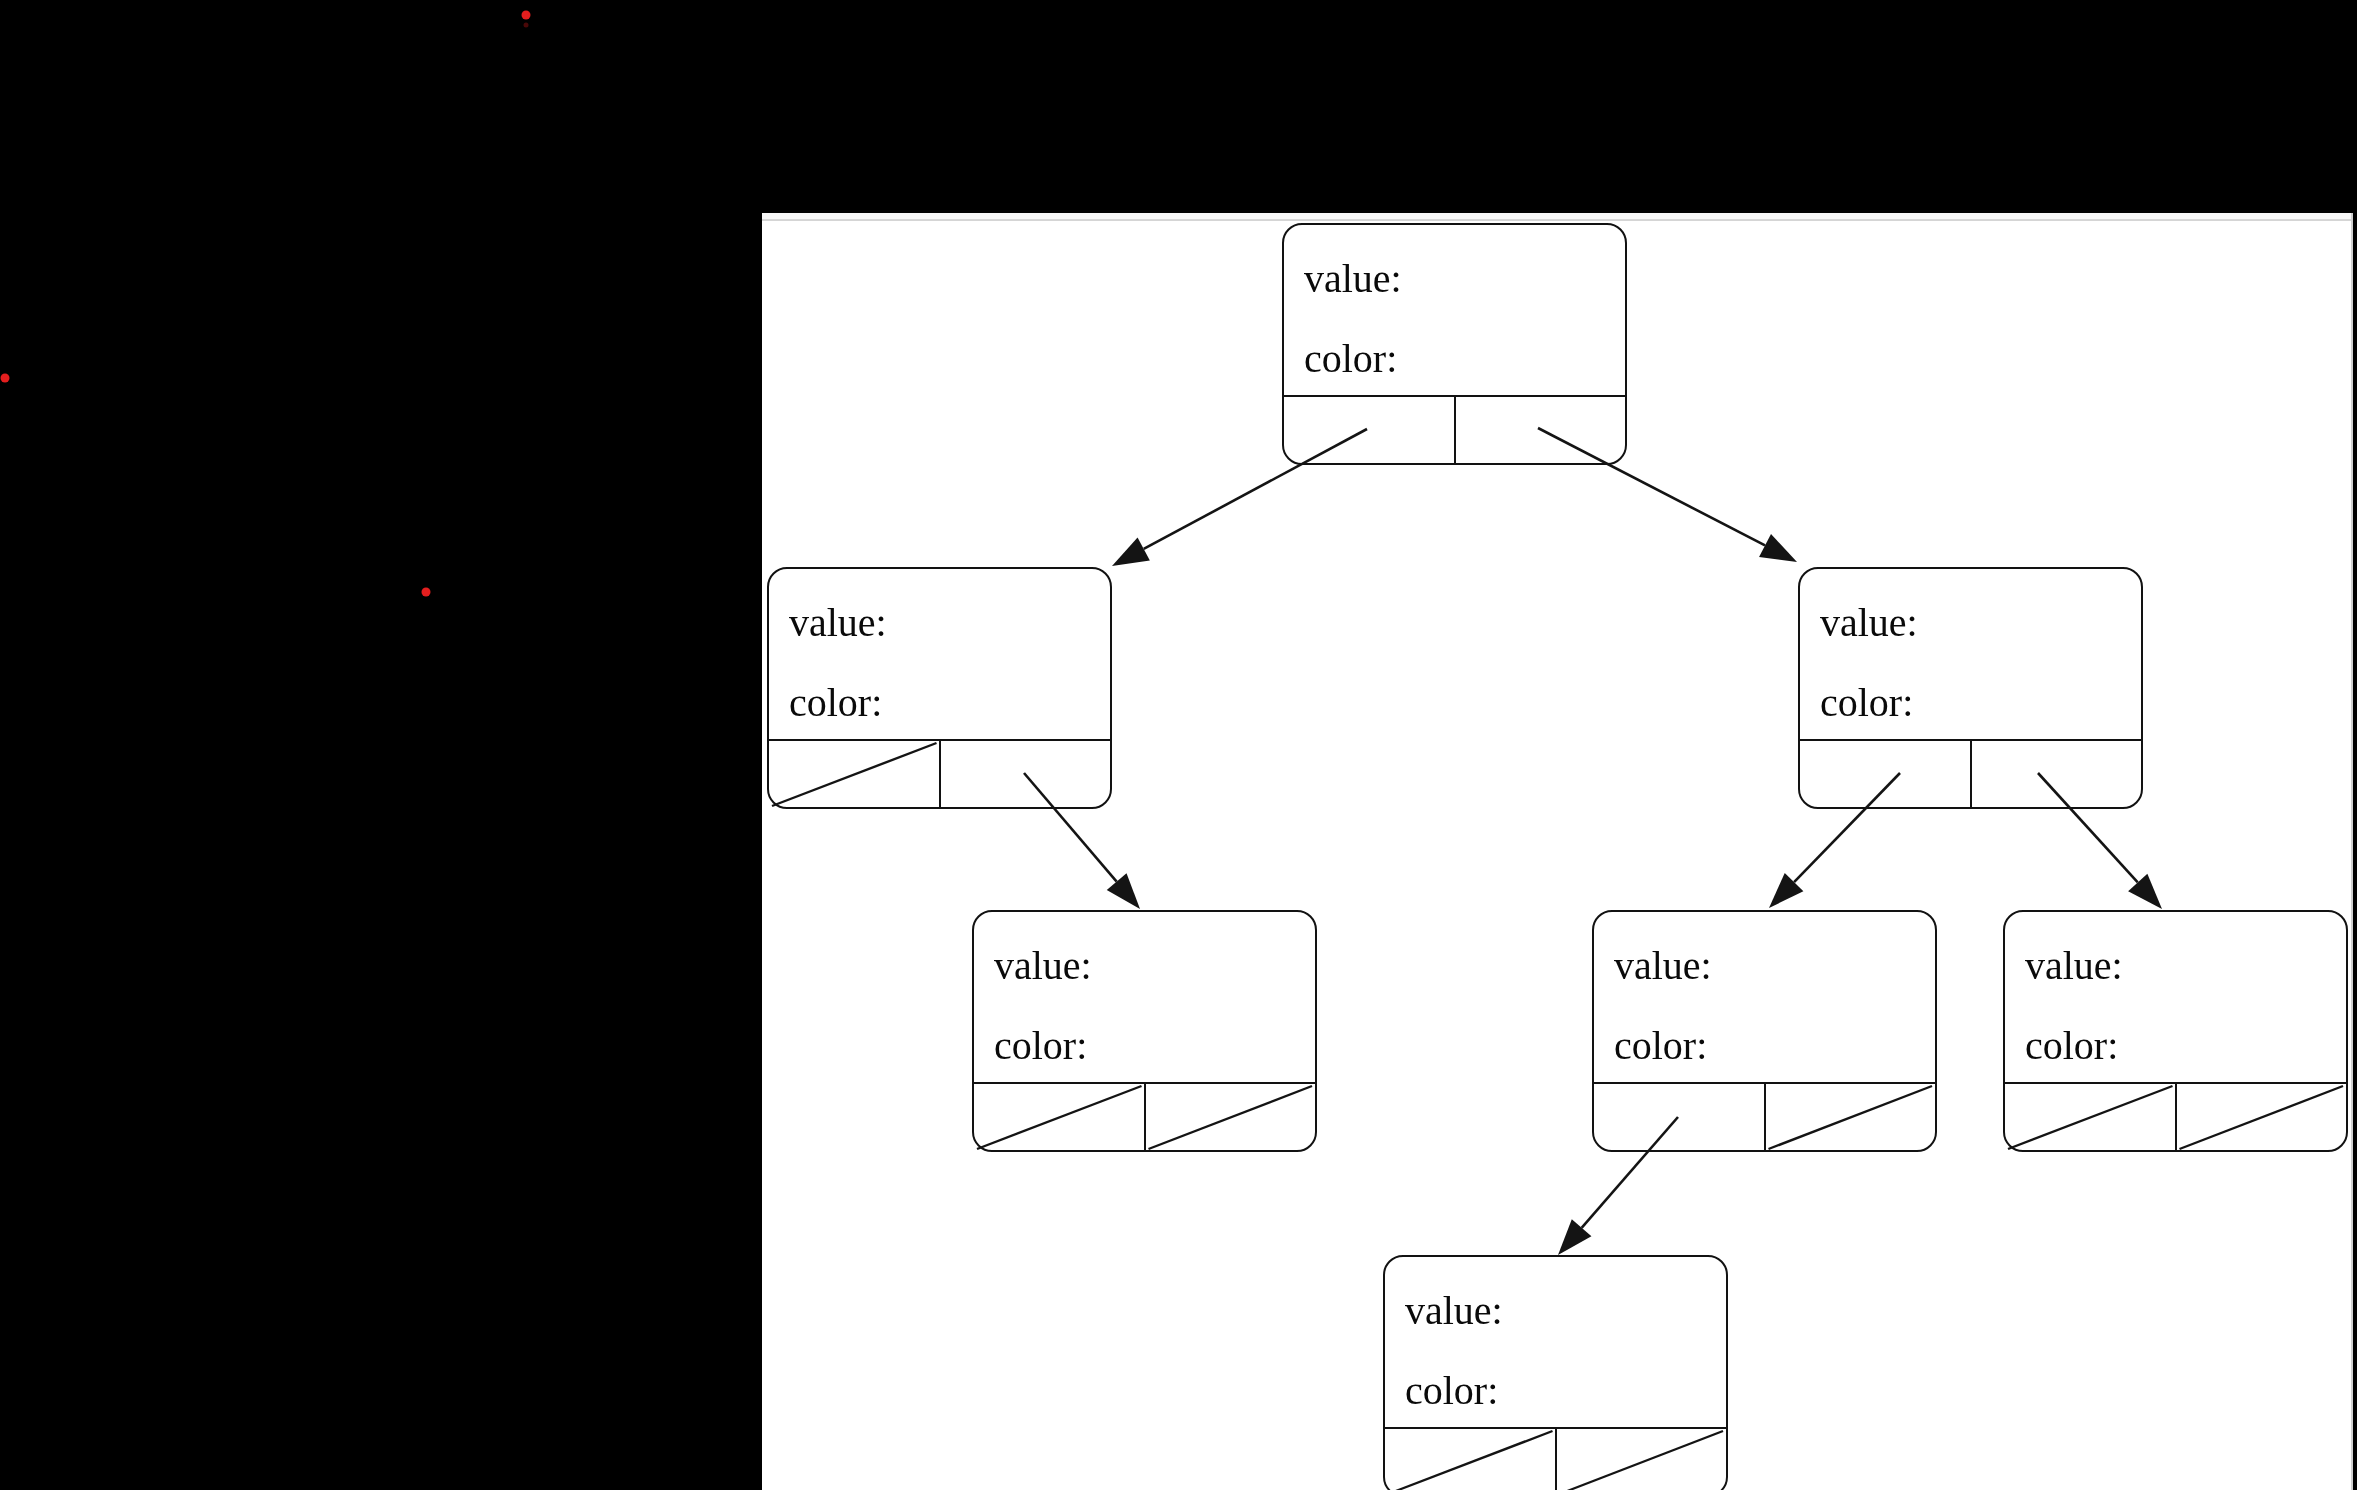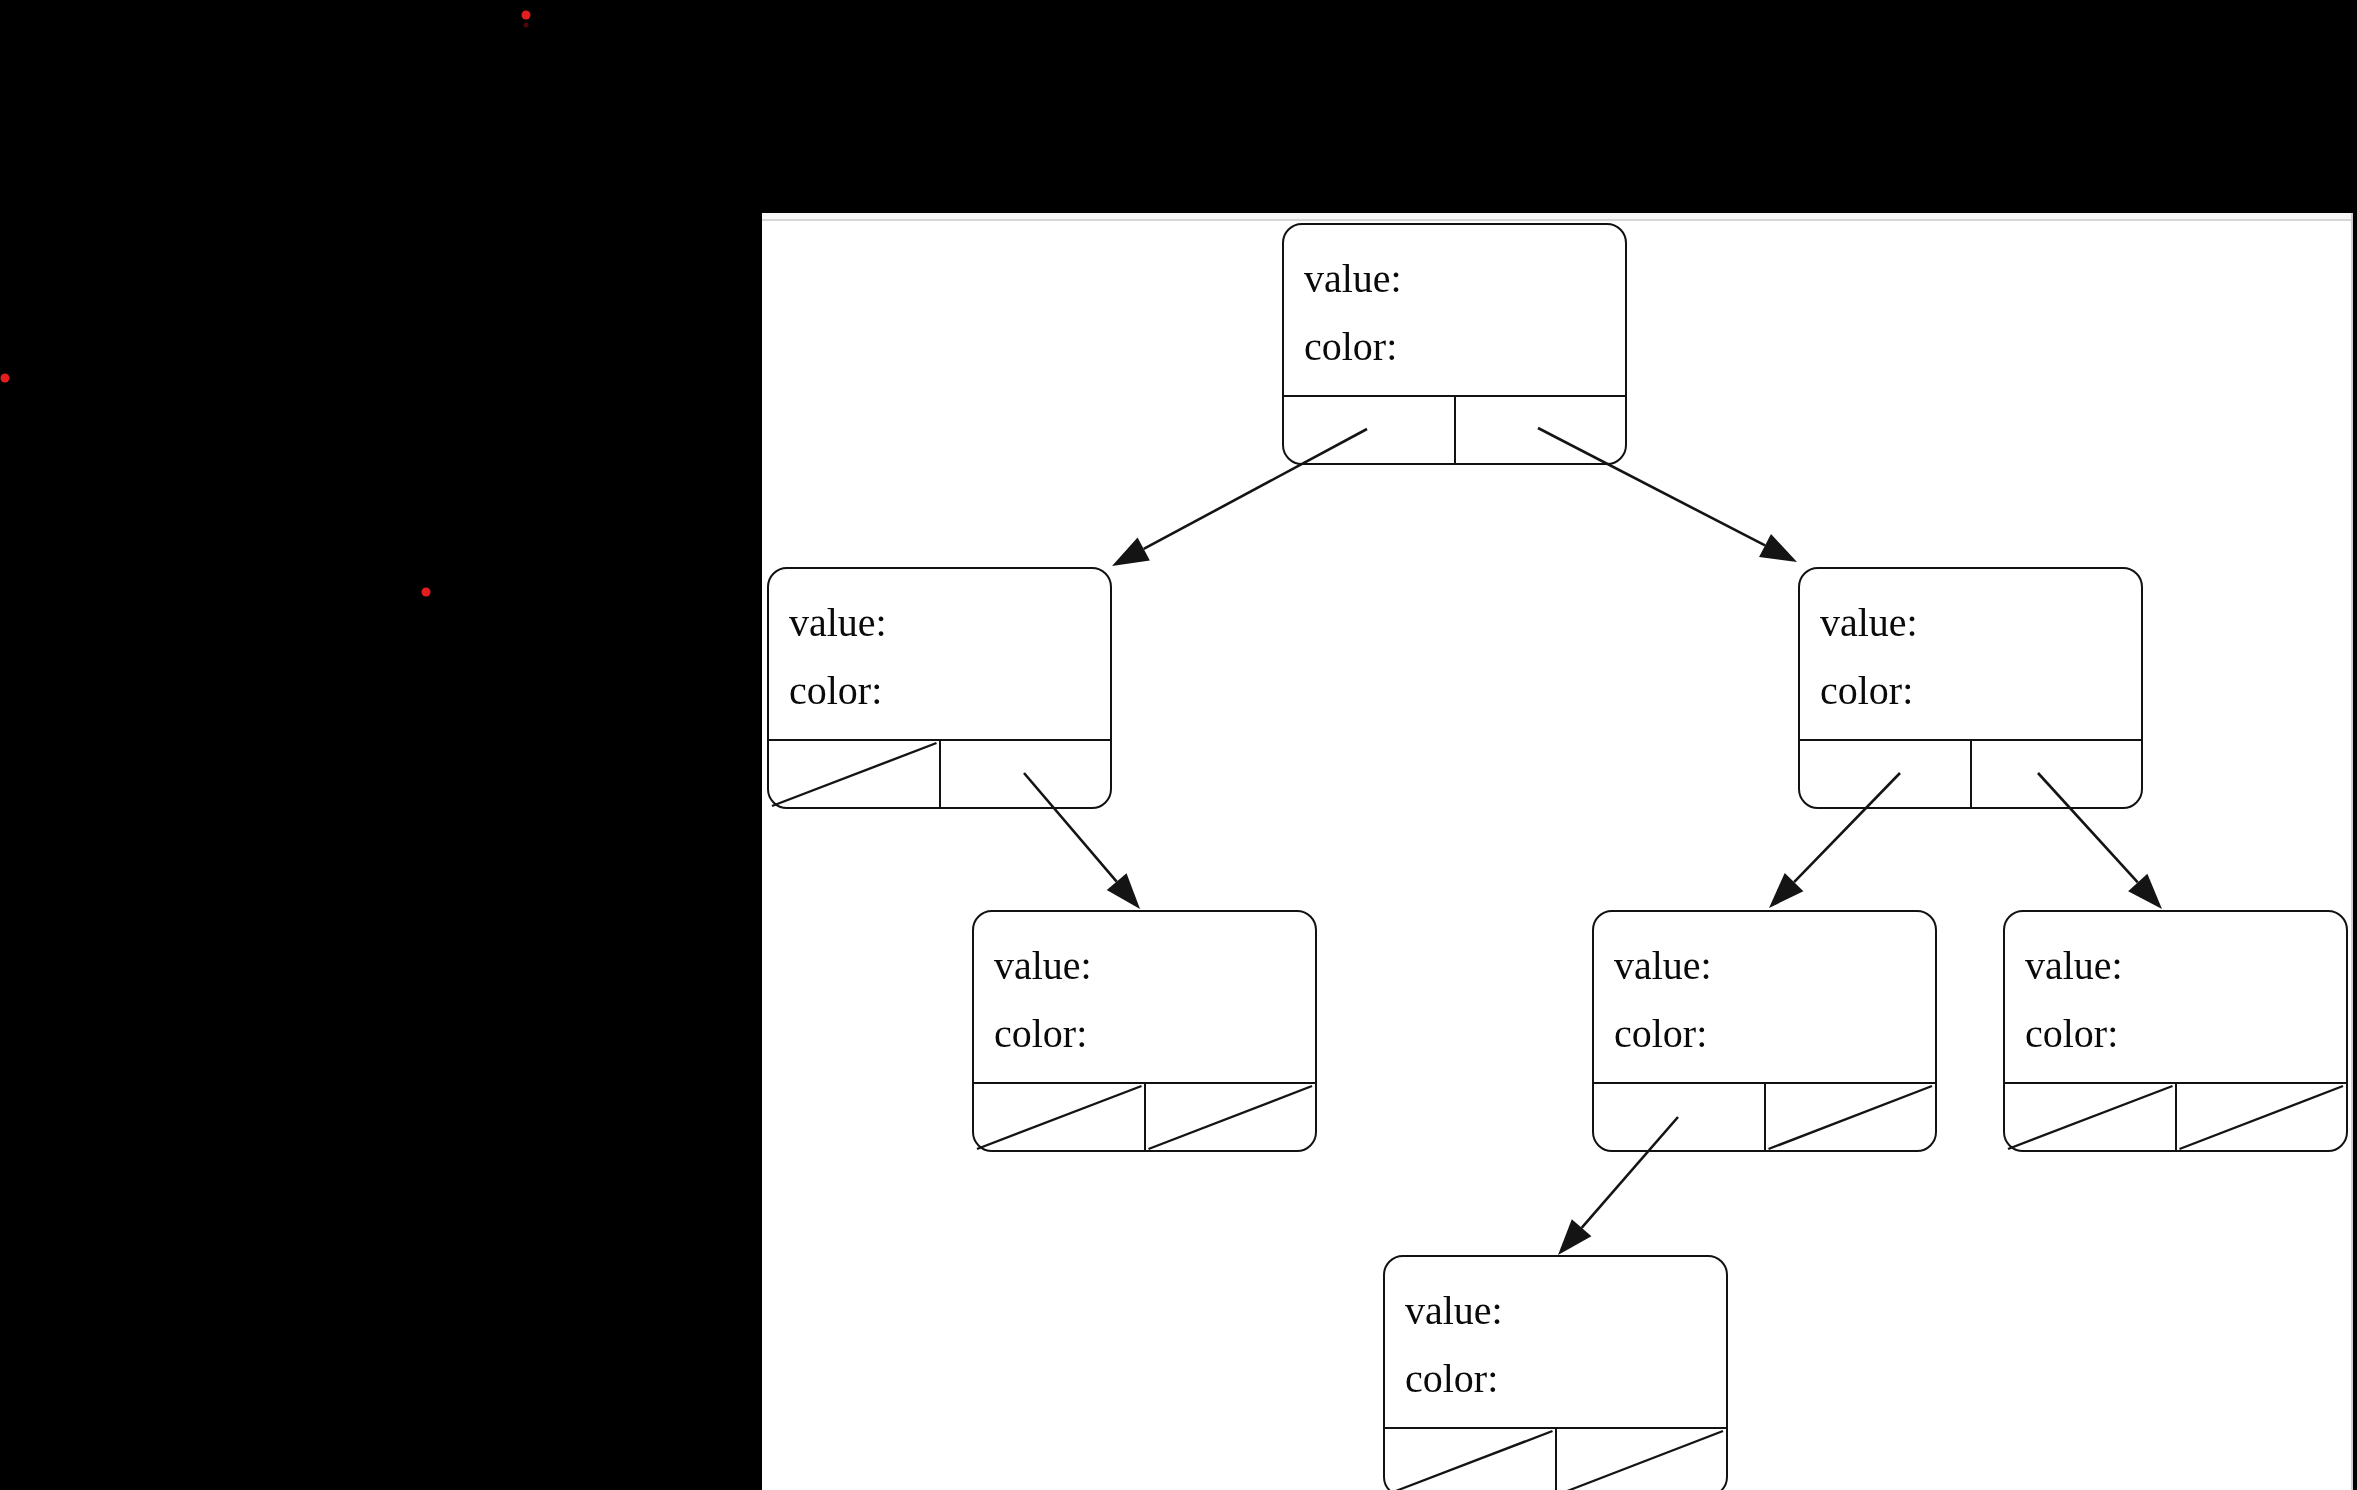--- a/index.html
+++ b/index.html
@@ -40,7 +40,7 @@
     white-space: nowrap;
   }
   .node .lbl.value { top: 32px; }
-  .node .lbl.color { top: 100px; }
+  .node .lbl.color { top: 112px; }
   .ptr-row {
     position: absolute;
     left: 0; right: 0;

